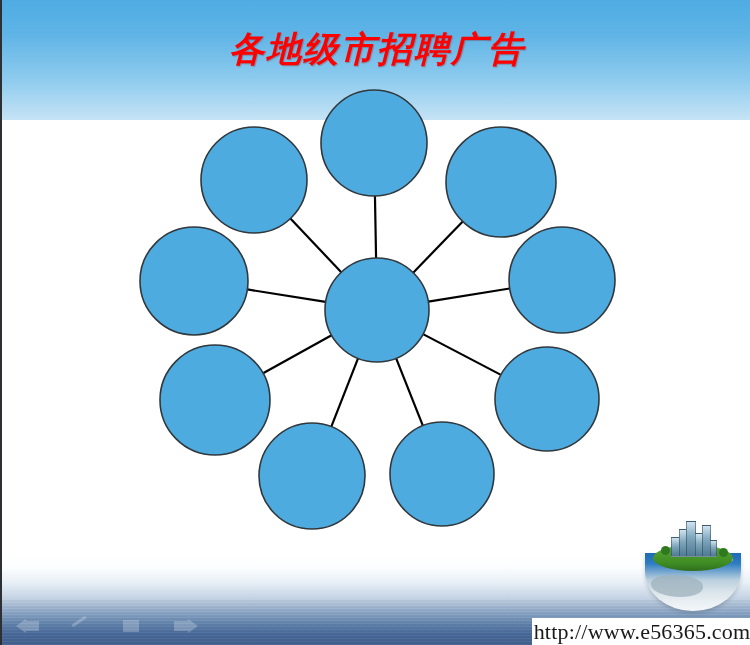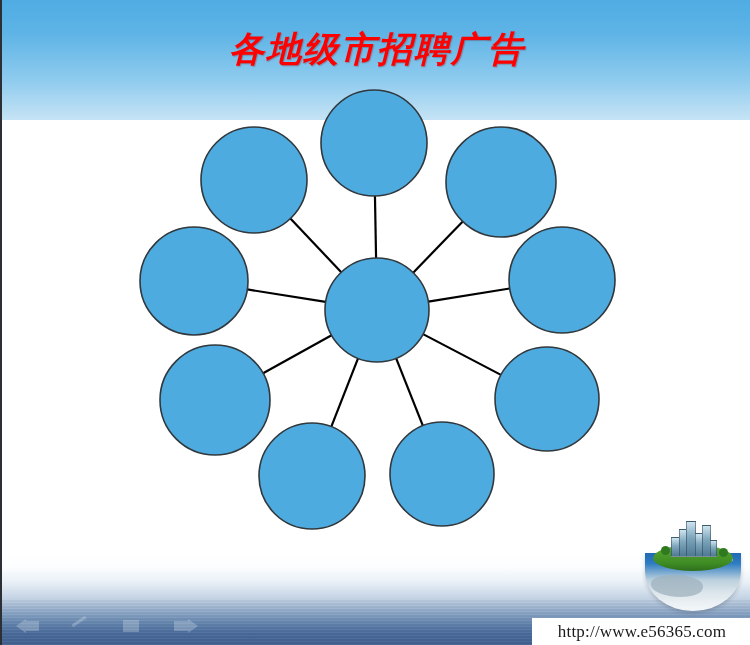--- a/index.html
+++ b/index.html
@@ -234,7 +234,7 @@
   }
   .watermark span {
     font-family: "Liberation Serif", "DejaVu Serif", serif;
-    font-size: 17px;
+    font-size: 22px;
     color: #1a1a1a;
     letter-spacing: 0.2px;
   }

